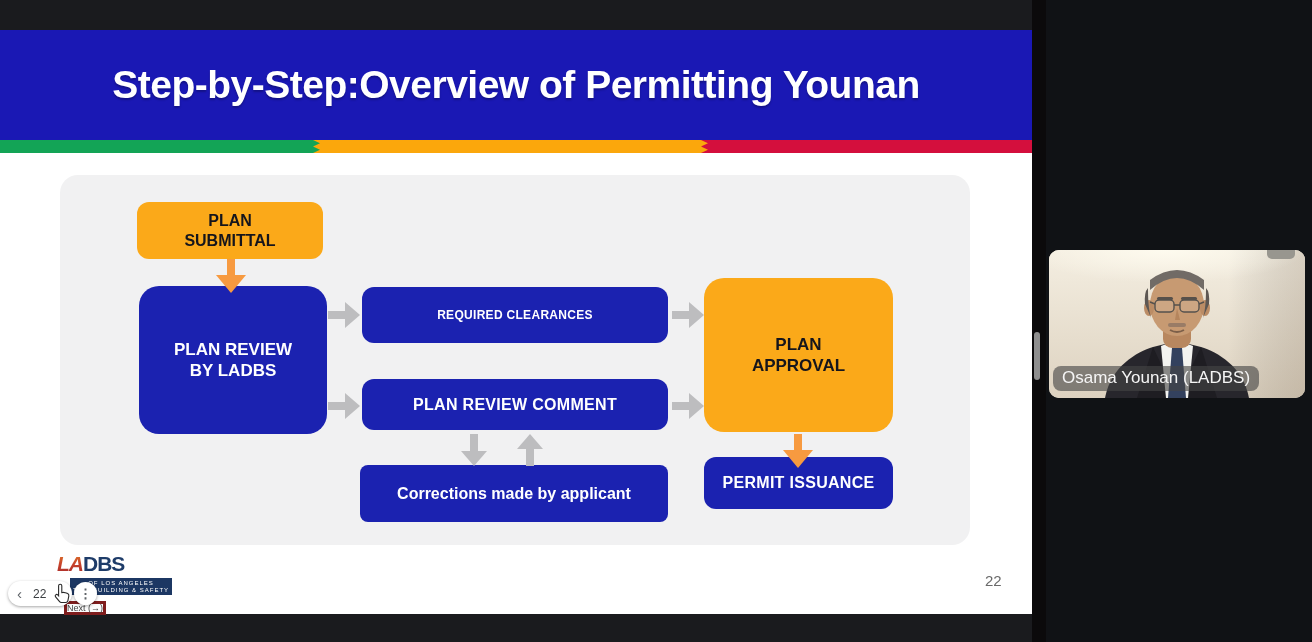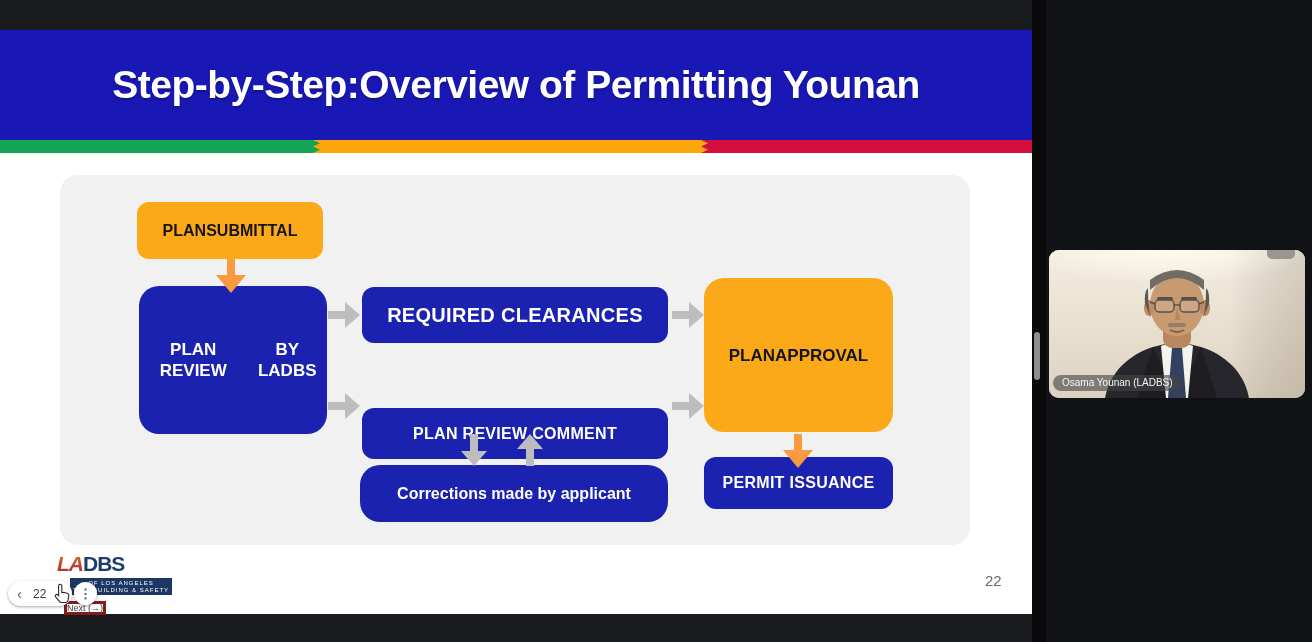--- a/index.html
+++ b/index.html
@@ -26,7 +26,7 @@
   .content-panel { position:absolute; left:60px; top:175px; width:910px; height:370px;
     background:#f1f1f2; border-radius:18px; }
 
-  .fbox { position:absolute; display:flex; align-items:center; justify-content:center;
+  .fbox { position:absolute; display:flex; flex-direction:column; align-items:center; justify-content:center;
     text-align:center; font-weight:700; }
   .fbox.blue { background:#1b22b0; color:#fff; }
   .fbox.orange { background:#fba919; color:#15151c; }

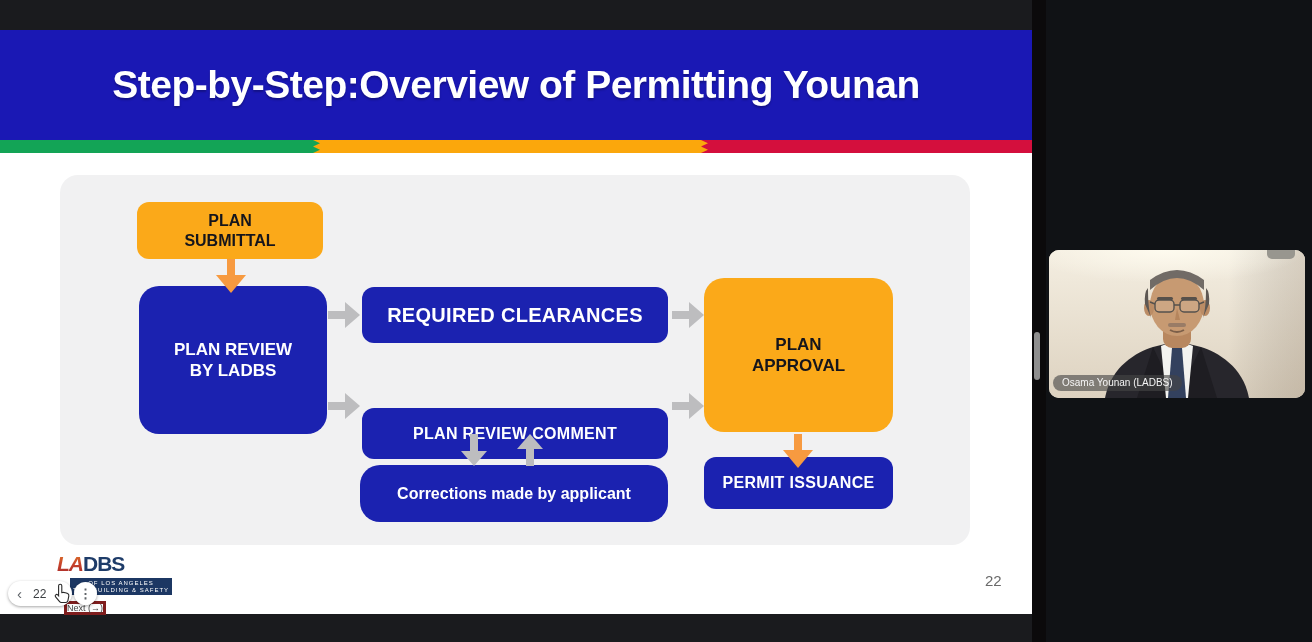--- a/index.html
+++ b/index.html
@@ -34,7 +34,7 @@
 
   .box-submittal { left:77px; top:27px; width:186px; height:57px; border-radius:12px; font-size:16px; line-height:20px; }
   .box-review   { left:79px; top:111px; width:188px; height:148px; border-radius:20px; font-size:17px; line-height:21px; }
-  .box-required { left:302px; top:112px; width:306px; height:56px; border-radius:12px; font-size:20px; letter-spacing:.3px; }
+  .box-required { left:302px; top:112px; width:306px; height:56px; border-radius:12px; font-size:12px; letter-spacing:.3px; }
   .box-comment  { left:302px; top:204px; width:306px; height:51px; border-radius:12px; font-size:16px; letter-spacing:.3px;margin-top:29px; }
   .box-corrections { left:300px; top:290px; width:308px; height:57px; border-radius:20px; font-size:16px; }
   .box-approval { left:644px; top:103px; width:189px; height:154px; border-radius:20px; font-size:17px; line-height:21px; }

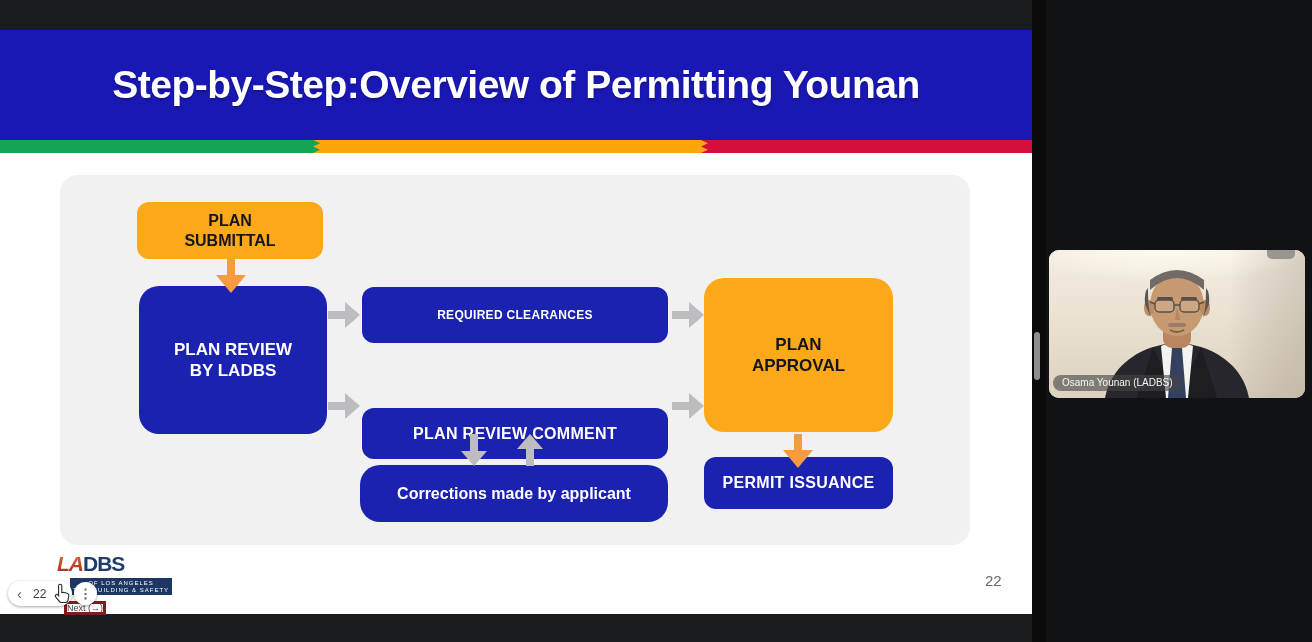--- a/index.html
+++ b/index.html
@@ -78,7 +78,7 @@
   .video-toptab { position:absolute; right:10px; top:0; width:28px; height:9px; background:#98968f;
     border-radius:0 0 5px 5px; }
   .name-label { position:absolute; left:4px; bottom:7px; padding:2px 9px 3px 9px; background:rgba(70,70,70,.62);
-    border-radius:8px; color:#f5f5f5; font-size:10px; white-space:nowrap; }
+    border-radius:8px; color:#f5f5f5; font-size:17px; white-space:nowrap; }
 </style>
 </head>
 <body>

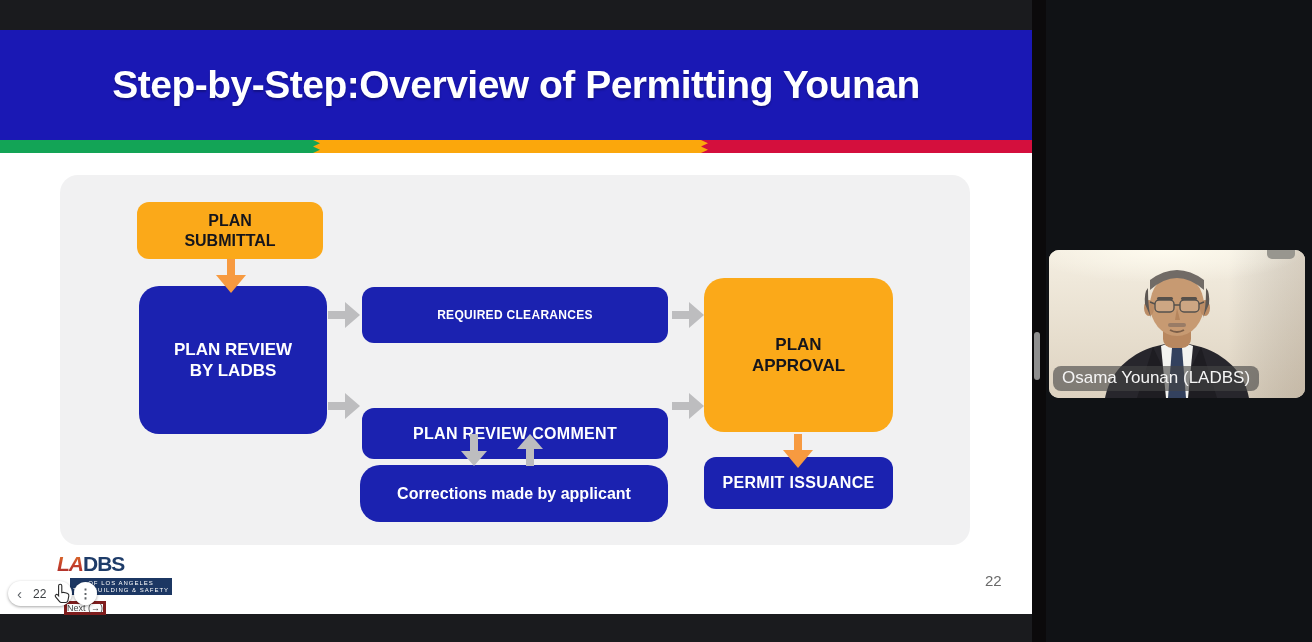--- a/index.html
+++ b/index.html
@@ -35,7 +35,7 @@
   .box-submittal { left:77px; top:27px; width:186px; height:57px; border-radius:12px; font-size:16px; line-height:20px; }
   .box-review   { left:79px; top:111px; width:188px; height:148px; border-radius:20px; font-size:17px; line-height:21px; }
   .box-required { left:302px; top:112px; width:306px; height:56px; border-radius:12px; font-size:12px; letter-spacing:.3px; }
-  .box-comment  { left:302px; top:204px; width:306px; height:51px; border-radius:12px; font-size:16px; letter-spacing:.3px;margin-top:29px; }
+  .box-comment  { left:302px; top:204px; width:306px; height:51px; border-radius:12px; font-size:16px; letter-spacing:.3px; }
   .box-corrections { left:300px; top:290px; width:308px; height:57px; border-radius:20px; font-size:16px; }
   .box-approval { left:644px; top:103px; width:189px; height:154px; border-radius:20px; font-size:17px; line-height:21px; }
   .box-permit   { left:644px; top:282px; width:189px; height:52px; border-radius:12px; font-size:16px; letter-spacing:.3px; }

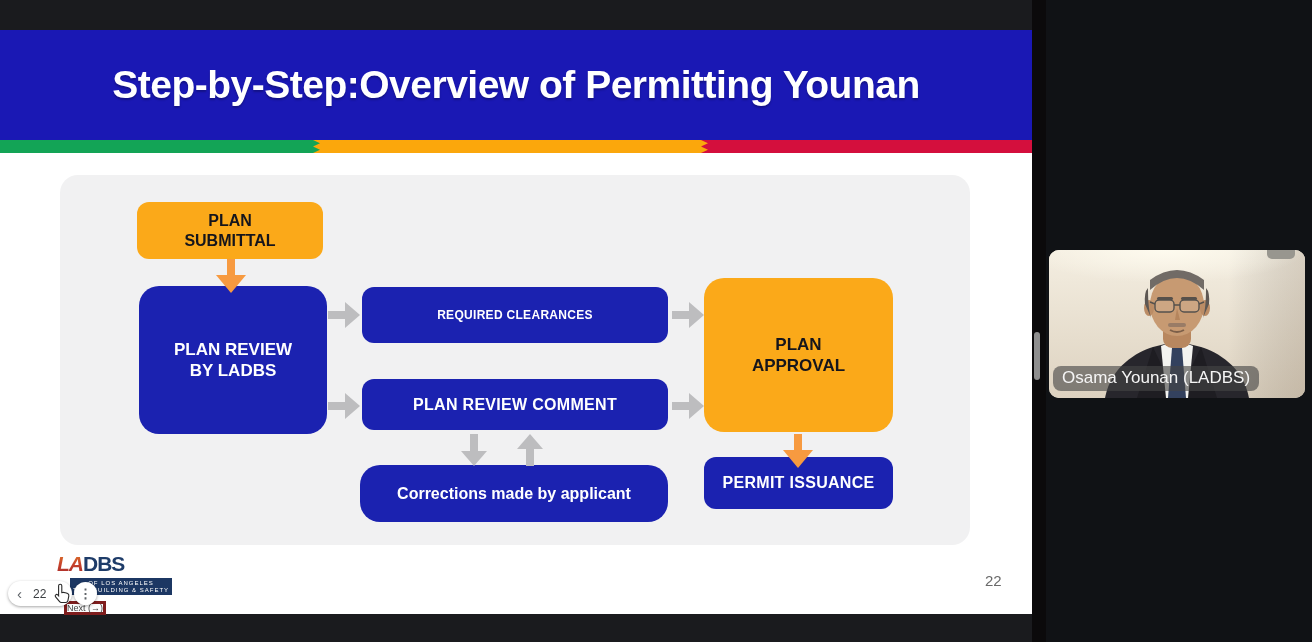--- a/index.html
+++ b/index.html
@@ -36,7 +36,7 @@
   .box-review   { left:79px; top:111px; width:188px; height:148px; border-radius:20px; font-size:17px; line-height:21px; }
   .box-required { left:302px; top:112px; width:306px; height:56px; border-radius:12px; font-size:12px; letter-spacing:.3px; }
   .box-comment  { left:302px; top:204px; width:306px; height:51px; border-radius:12px; font-size:16px; letter-spacing:.3px; }
-  .box-corrections { left:300px; top:290px; width:308px; height:57px; border-radius:20px; font-size:16px; }
+  .box-corrections { left:300px; top:290px; width:308px; height:57px; border-radius:8px; font-size:16px; }
   .box-approval { left:644px; top:103px; width:189px; height:154px; border-radius:20px; font-size:17px; line-height:21px; }
   .box-permit   { left:644px; top:282px; width:189px; height:52px; border-radius:12px; font-size:16px; letter-spacing:.3px; }
 

